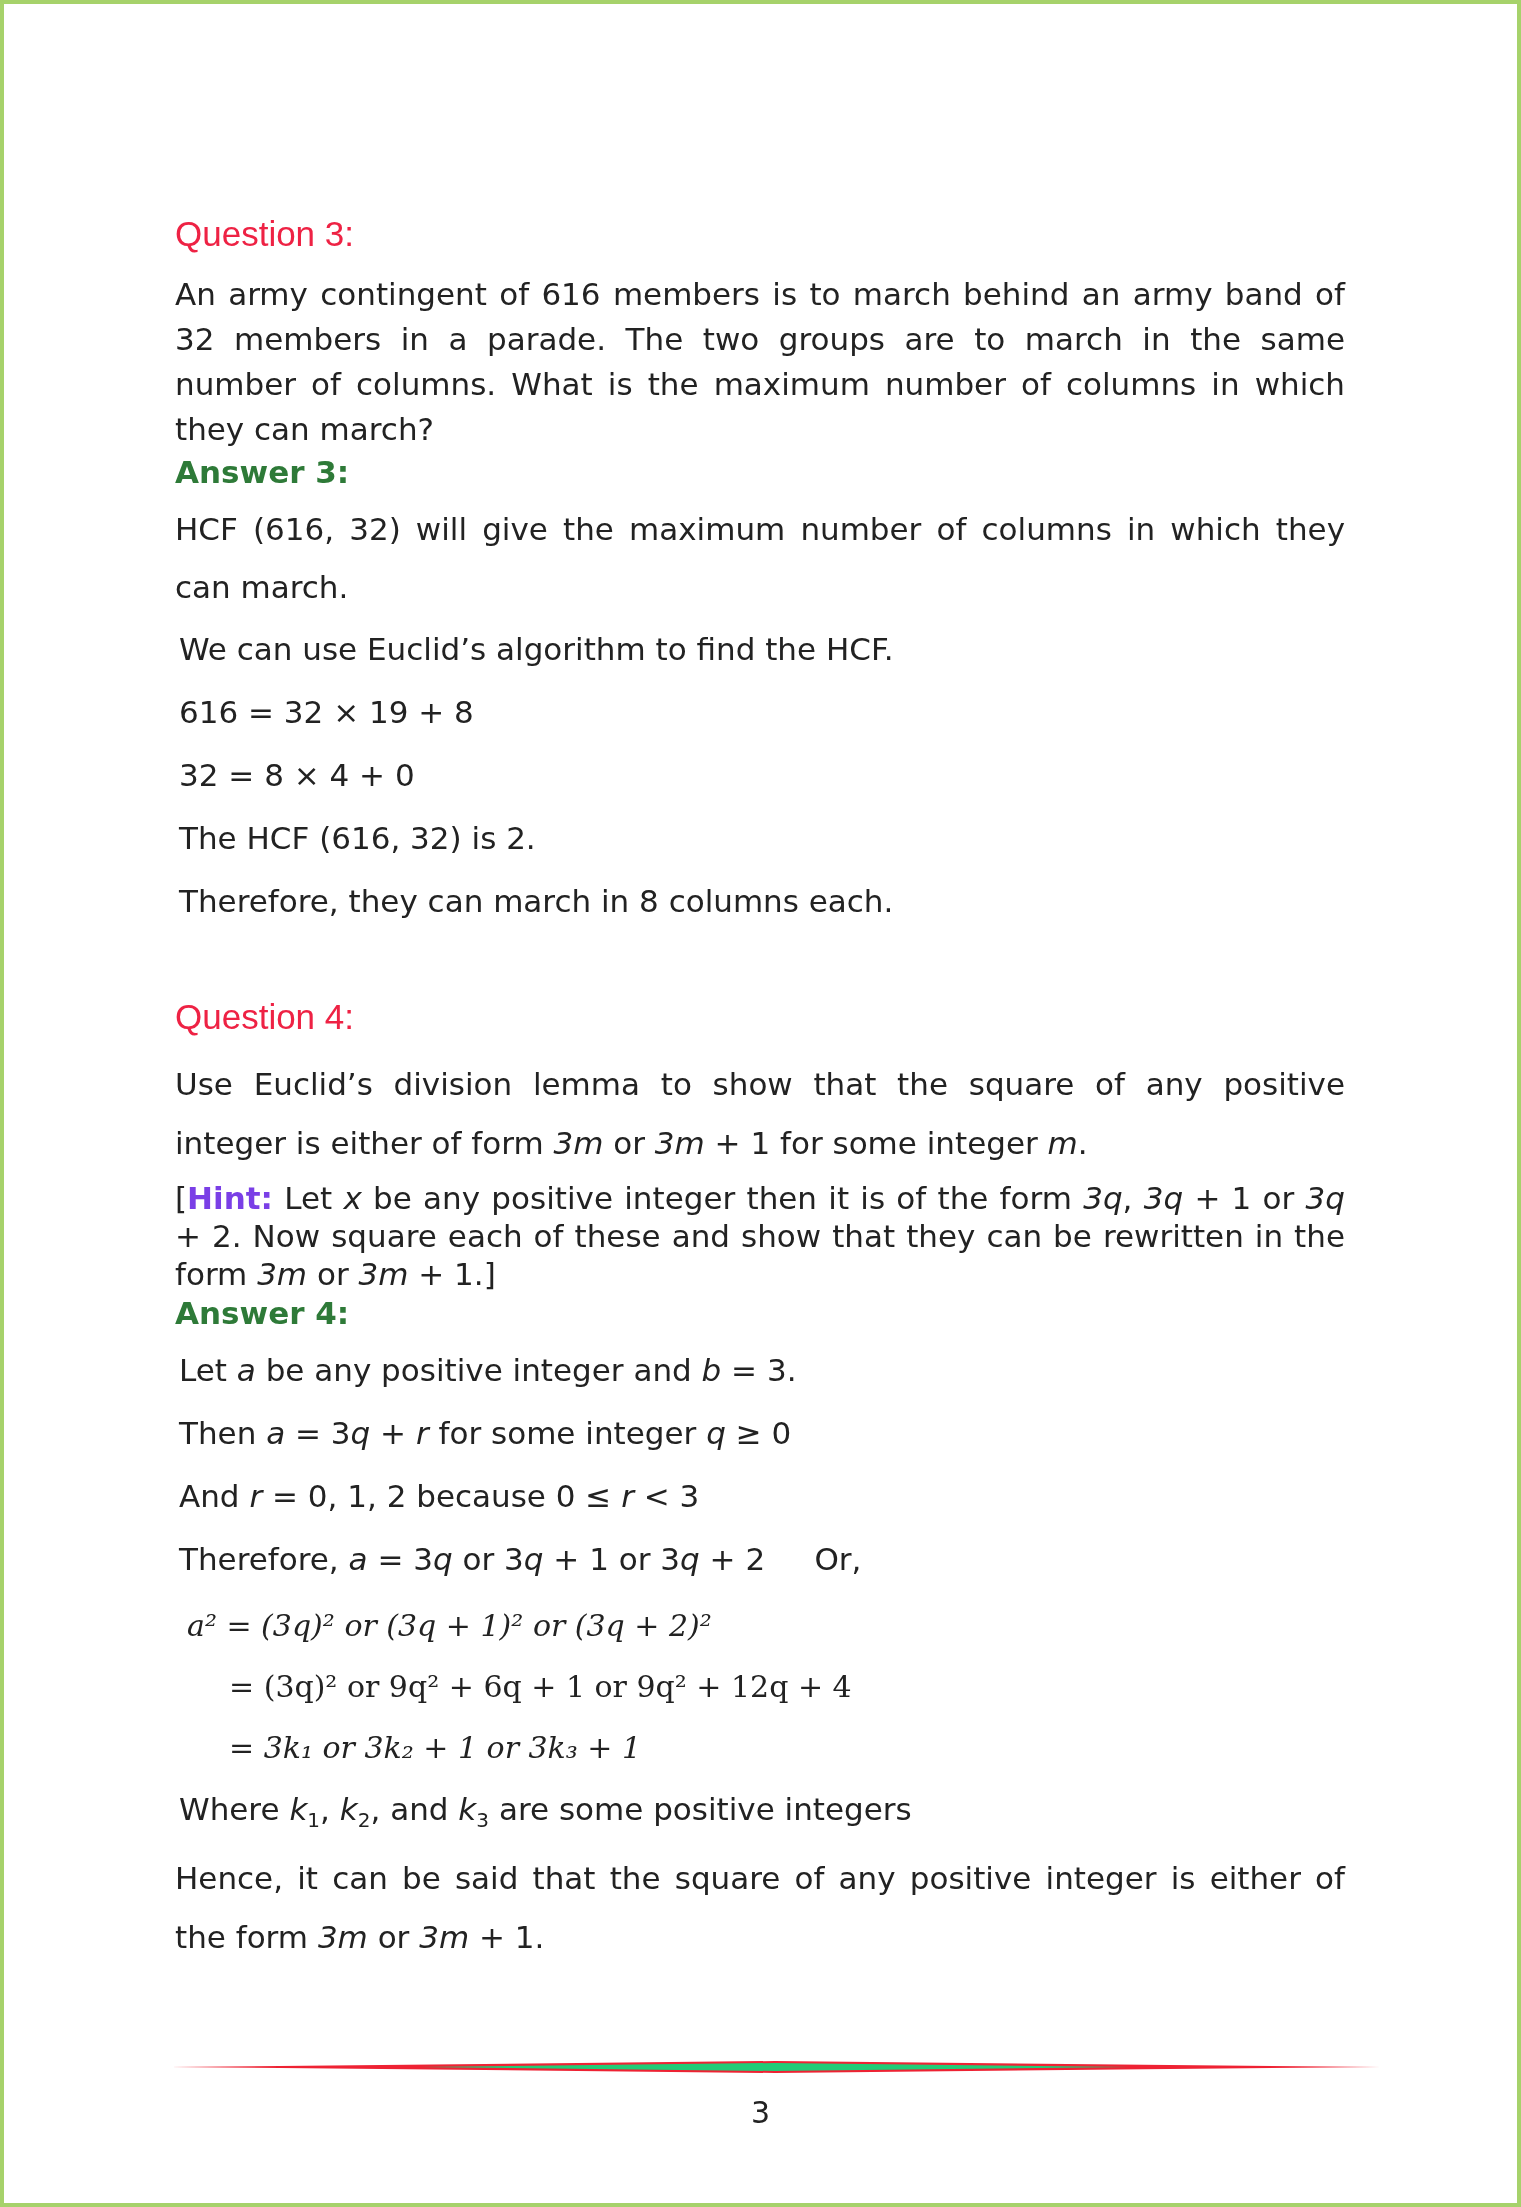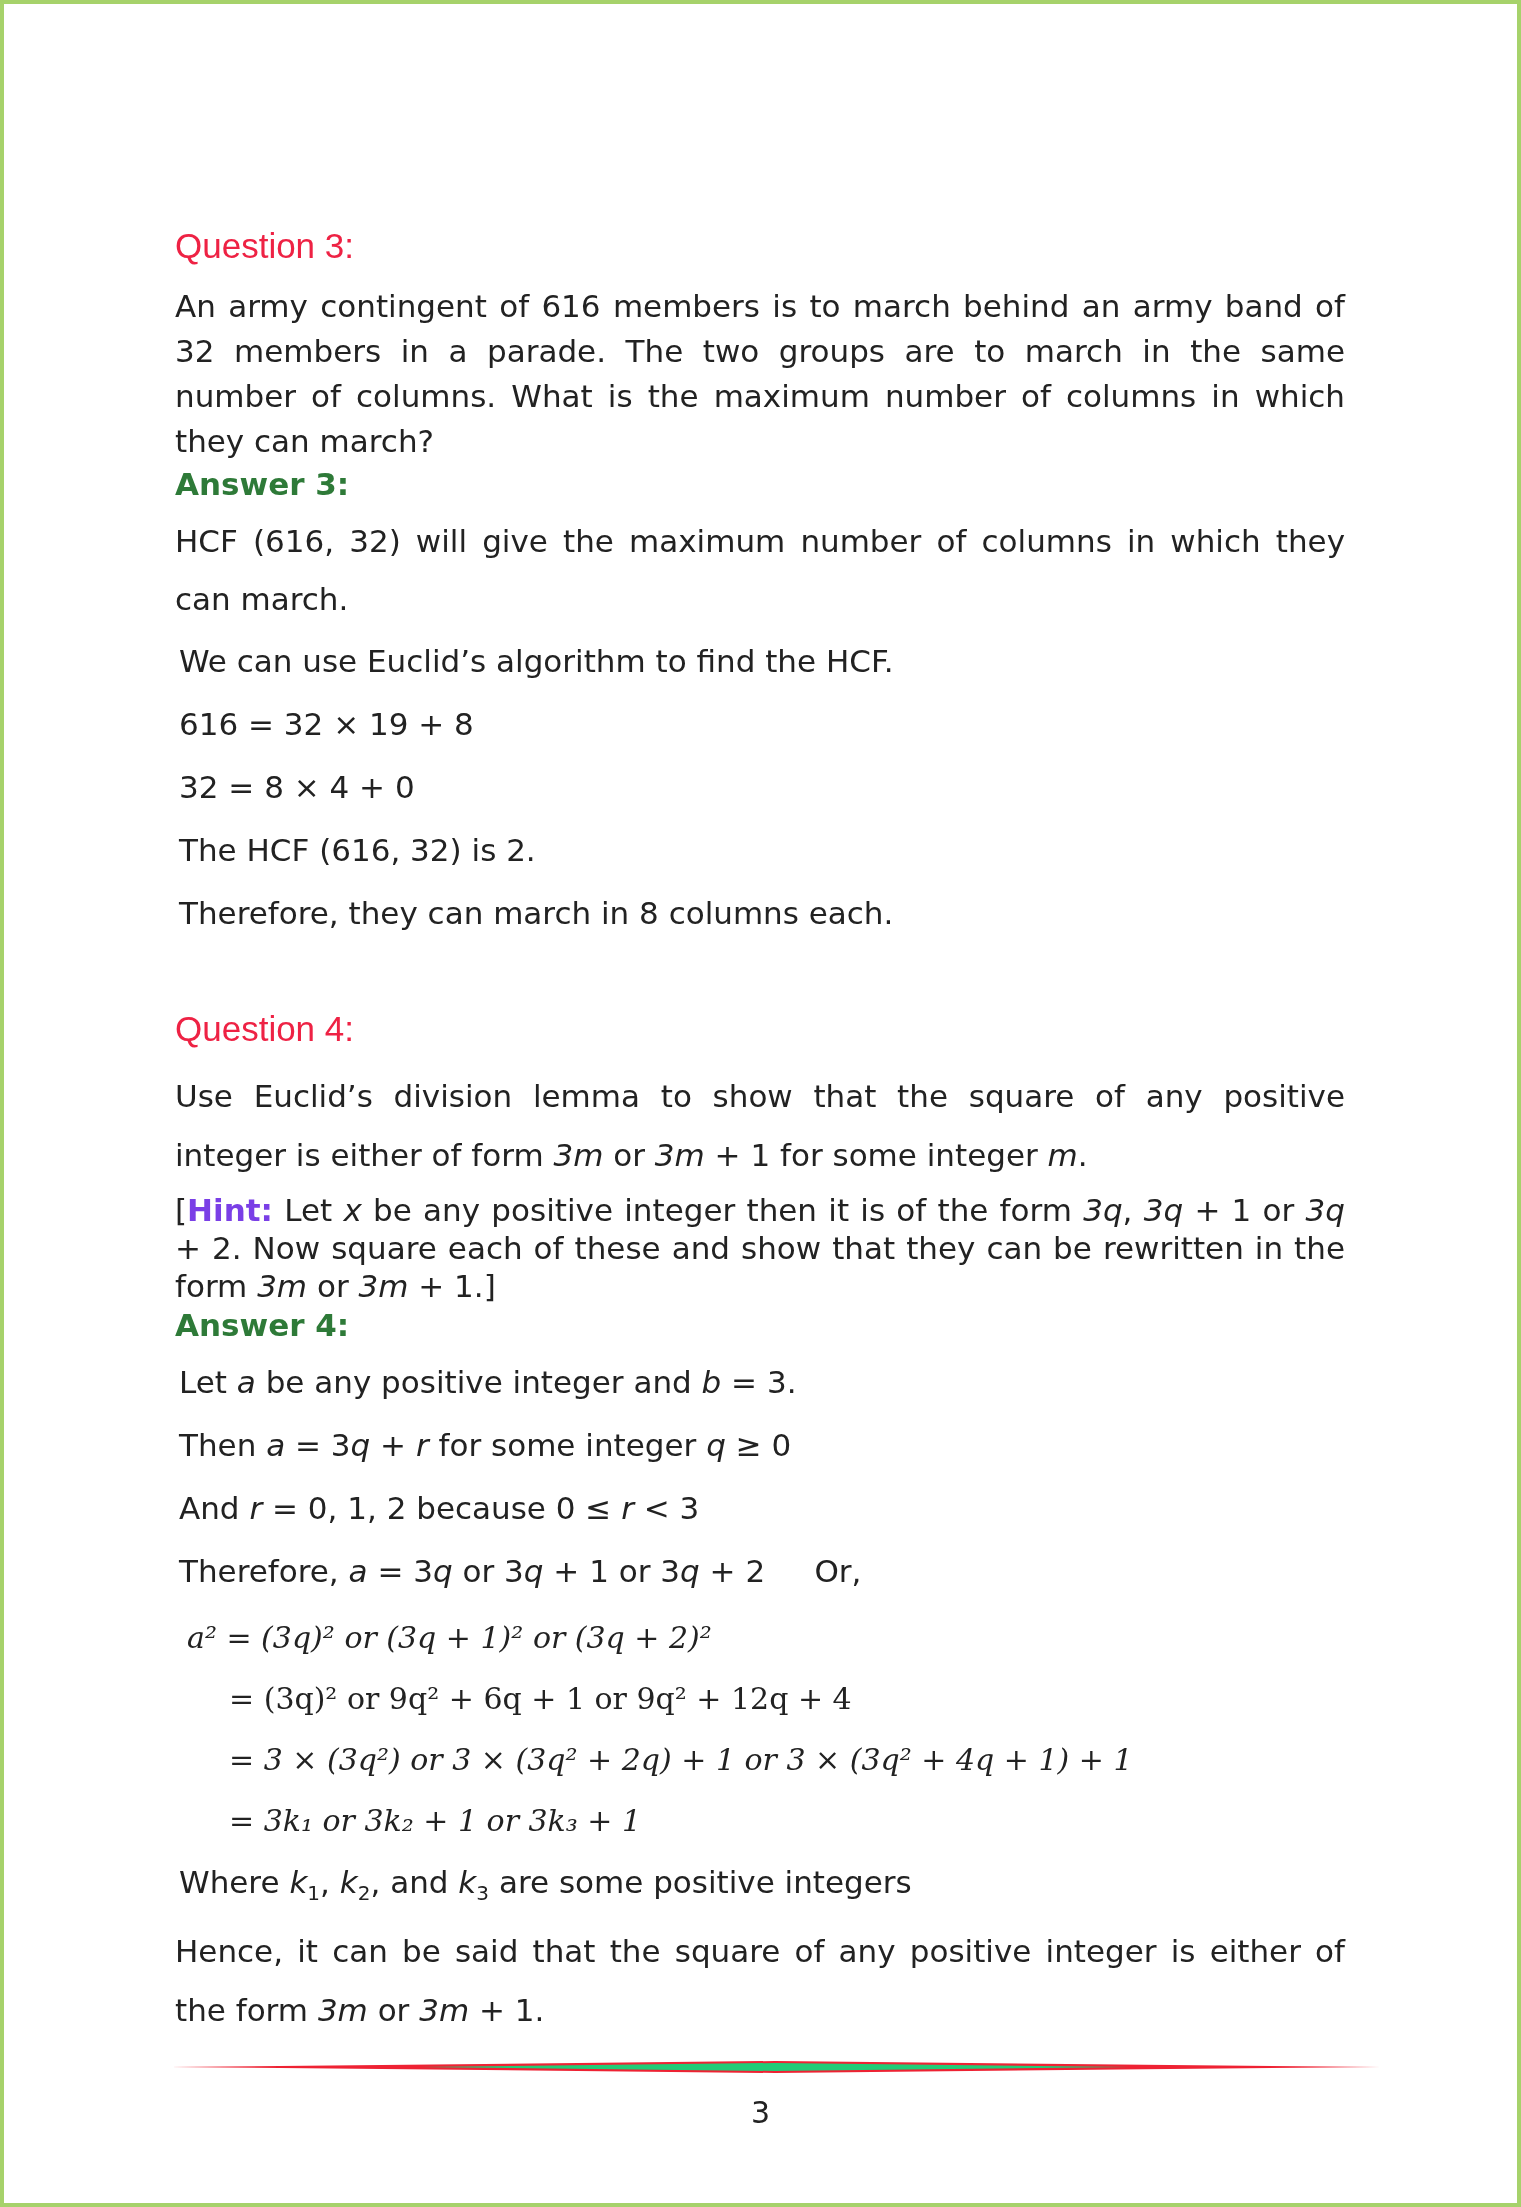--- a/index.html
+++ b/index.html
@@ -9,7 +9,7 @@
     box-sizing: border-box; border: 4px solid #a6d26b; background: #fff;
   }
   .content {
-    position: absolute; left: 175px; top: 220px; width: 1170px;
+    position: absolute; left: 175px; top: 208px; width: 1170px;
     font-family: "DejaVu Sans", sans-serif; font-size: 31px; color: #222;
   }
   .q-heading {

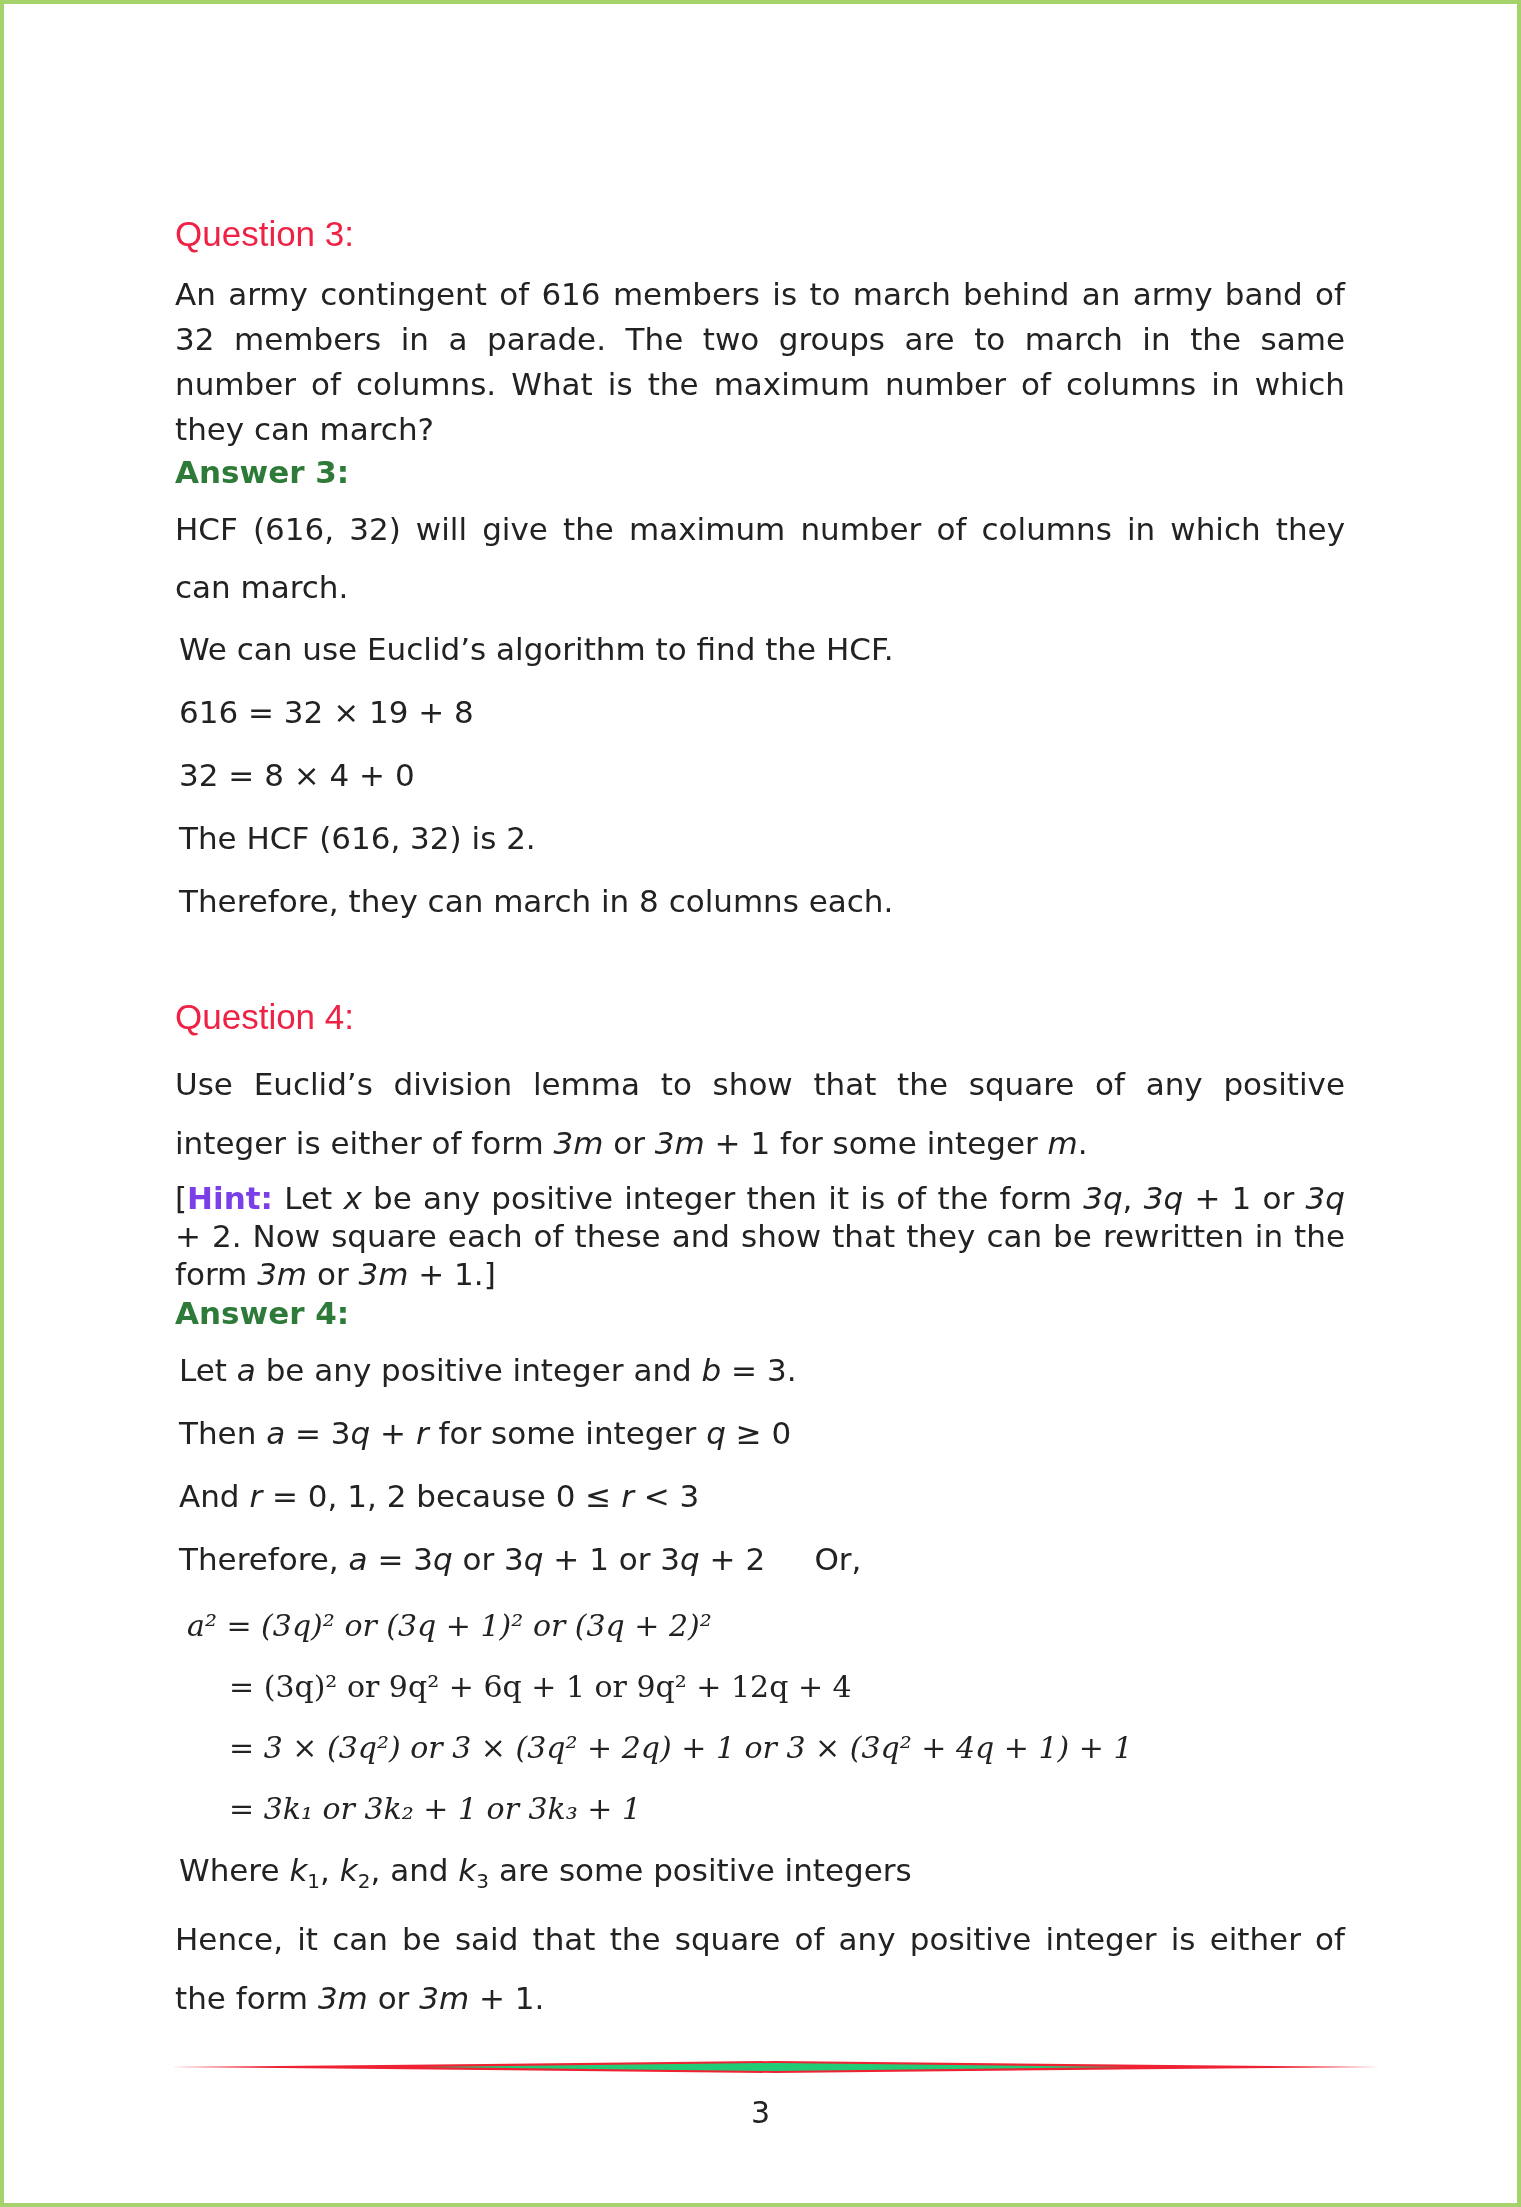--- a/index.html
+++ b/index.html
@@ -74,7 +74,6 @@
   <div style="margin-top:4px;">
     <p class="math" style="font-style:italic;">a² = (3q)²  or  (3q + 1)²  or  (3q + 2)²</p>
     <p class="math" style=""><span class="indent">= (3q)²  or  9q² + 6q + 1  or  9q² + 12q + 4</span></p>
-    <p class="math" style="font-style:italic;"><span class="indent">= 3 × (3q²)  or  3 × (3q² + 2q) + 1  or  3 × (3q² + 4q + 1) + 1</span></p>
     <p class="math" style="font-style:italic;"><span class="indent">= 3k₁  or 3k₂ + 1  or 3k₃ + 1</span></p>
   </div>
 

